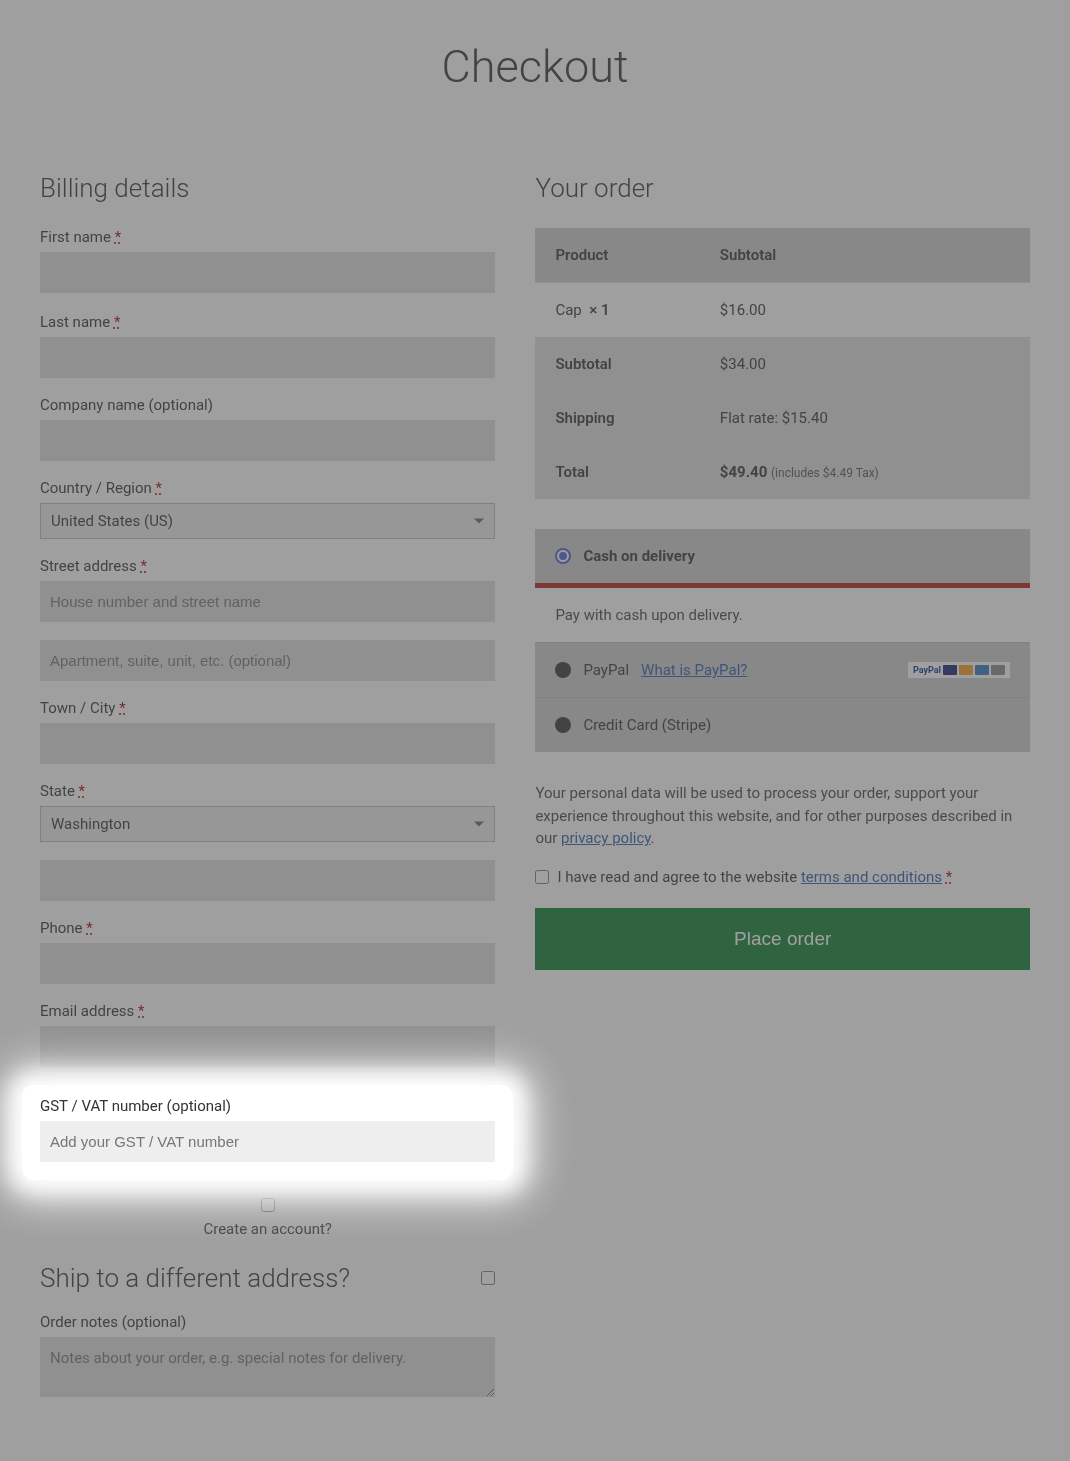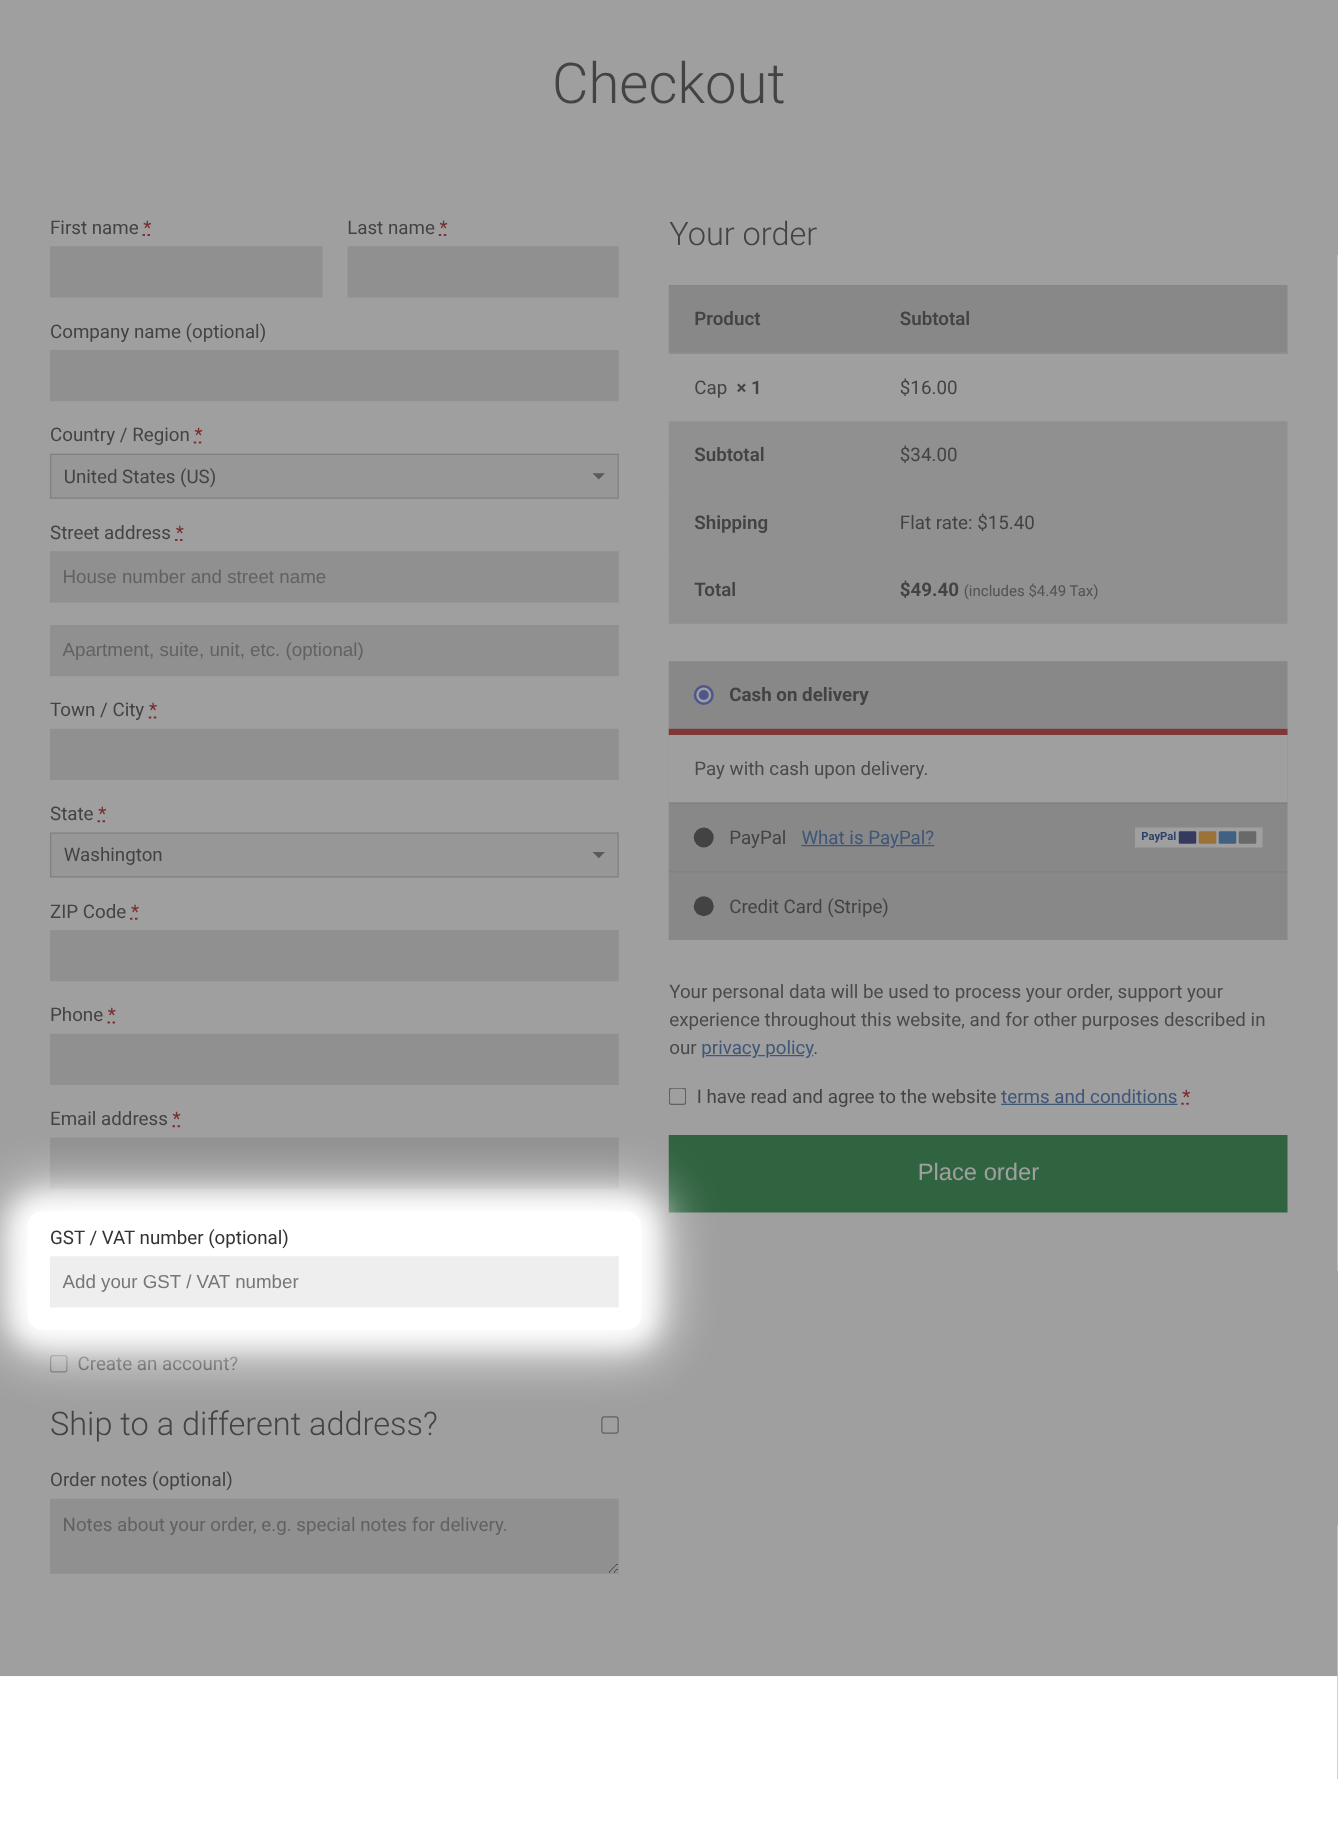--- a/index.html
+++ b/index.html
@@ -192,6 +192,7 @@
   <div class="columns">
 
     <div class="col-left">
+      <h3>Billing details</h3>
 
       <div class="form-row half-wrap">
         <div class="field">

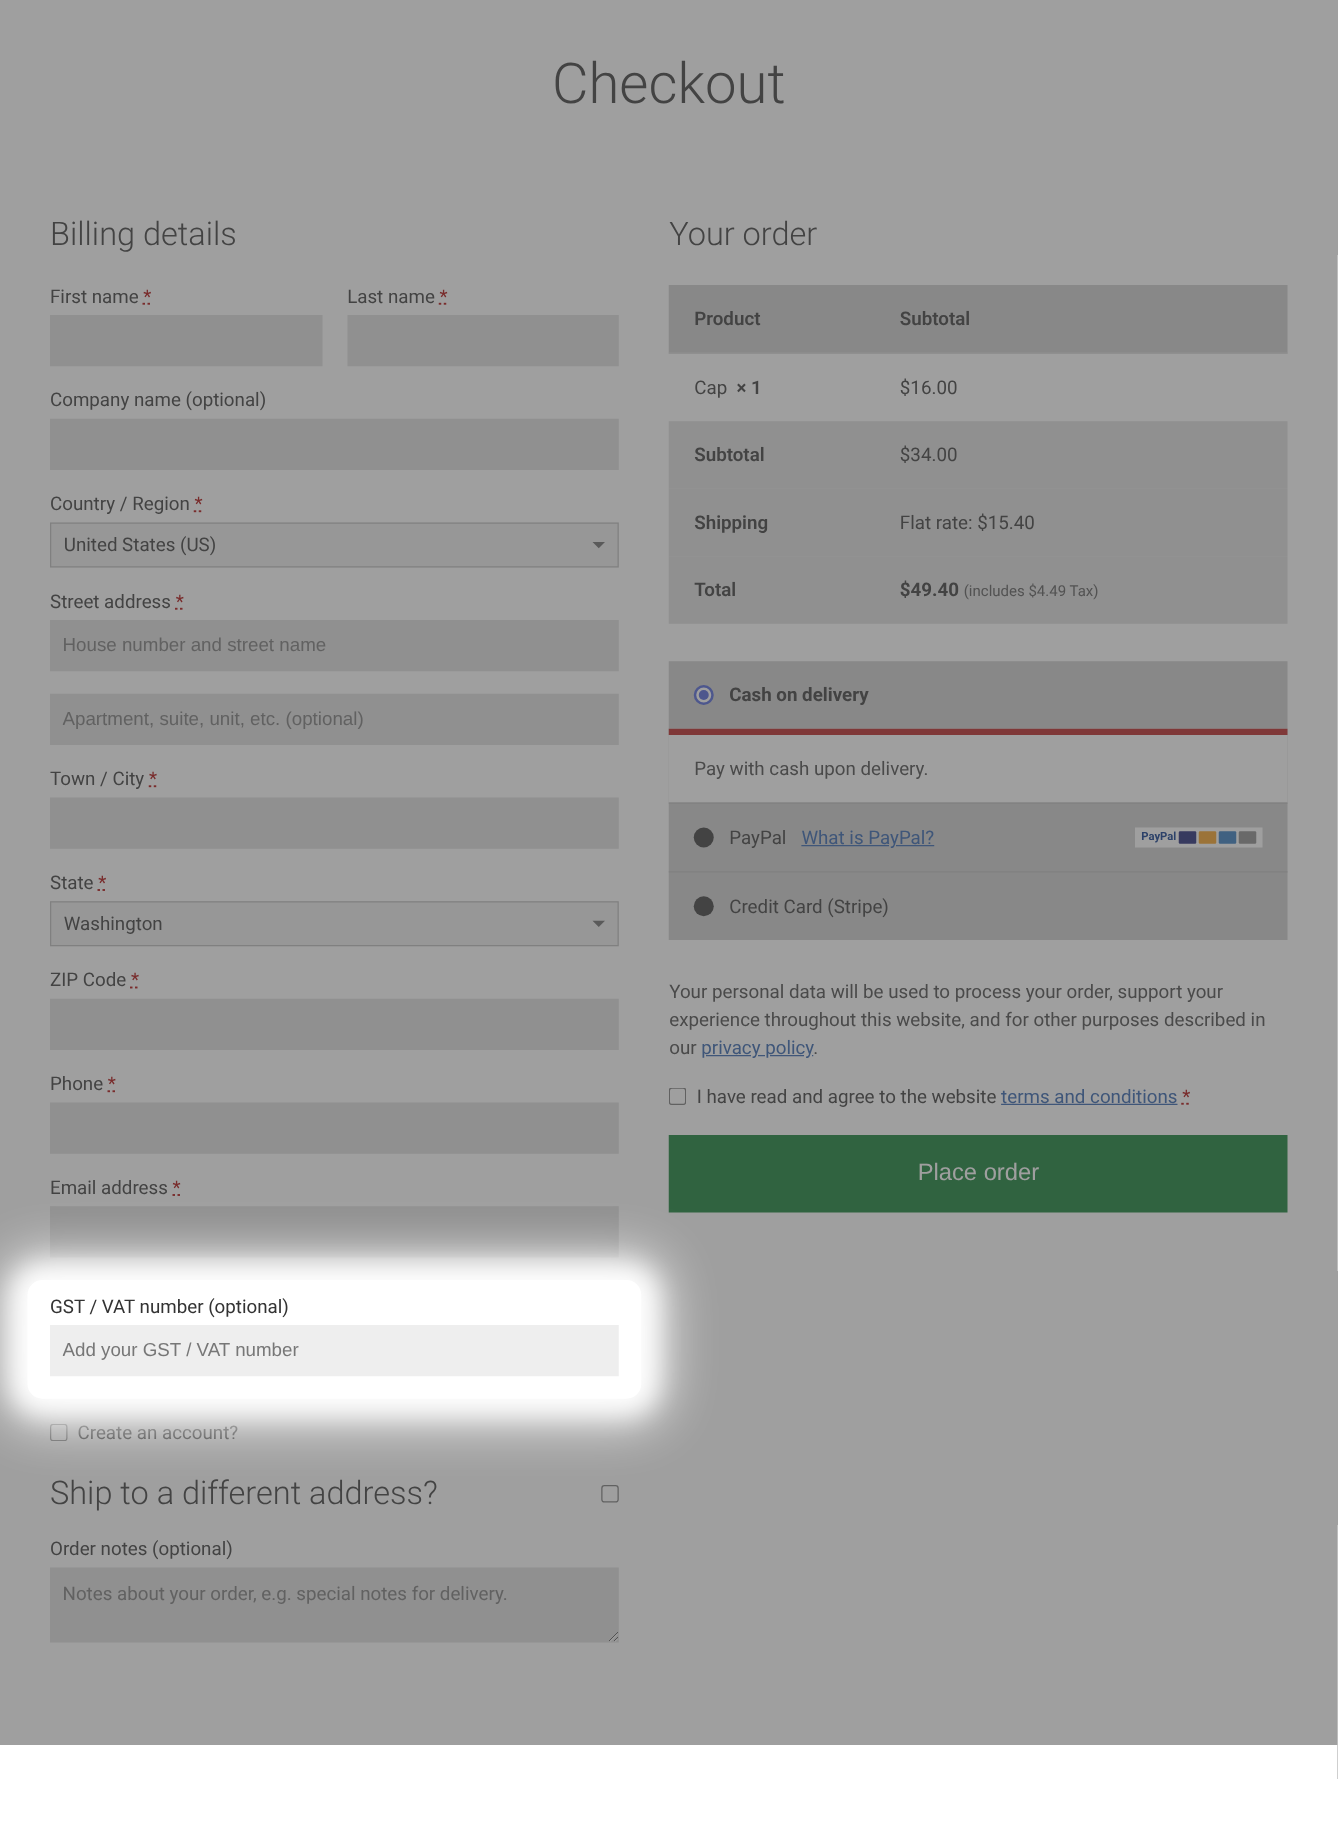--- a/index.html
+++ b/index.html
@@ -25,7 +25,7 @@
     .col-left { flex: 0 0 46%; }
     .col-right { flex: 1; }
     h3 { font-size: 26px; font-weight: 300; margin-bottom: 25px; color: #333; }
-    .form-row { margin-bottom: 18px; }
+    .form-row { margin-bottom: 18px; flex-direction: column; }
     .form-row.half-wrap { display: flex; gap: 20px; }
     .form-row.half-wrap .field { flex: 1; }
     label.lbl {

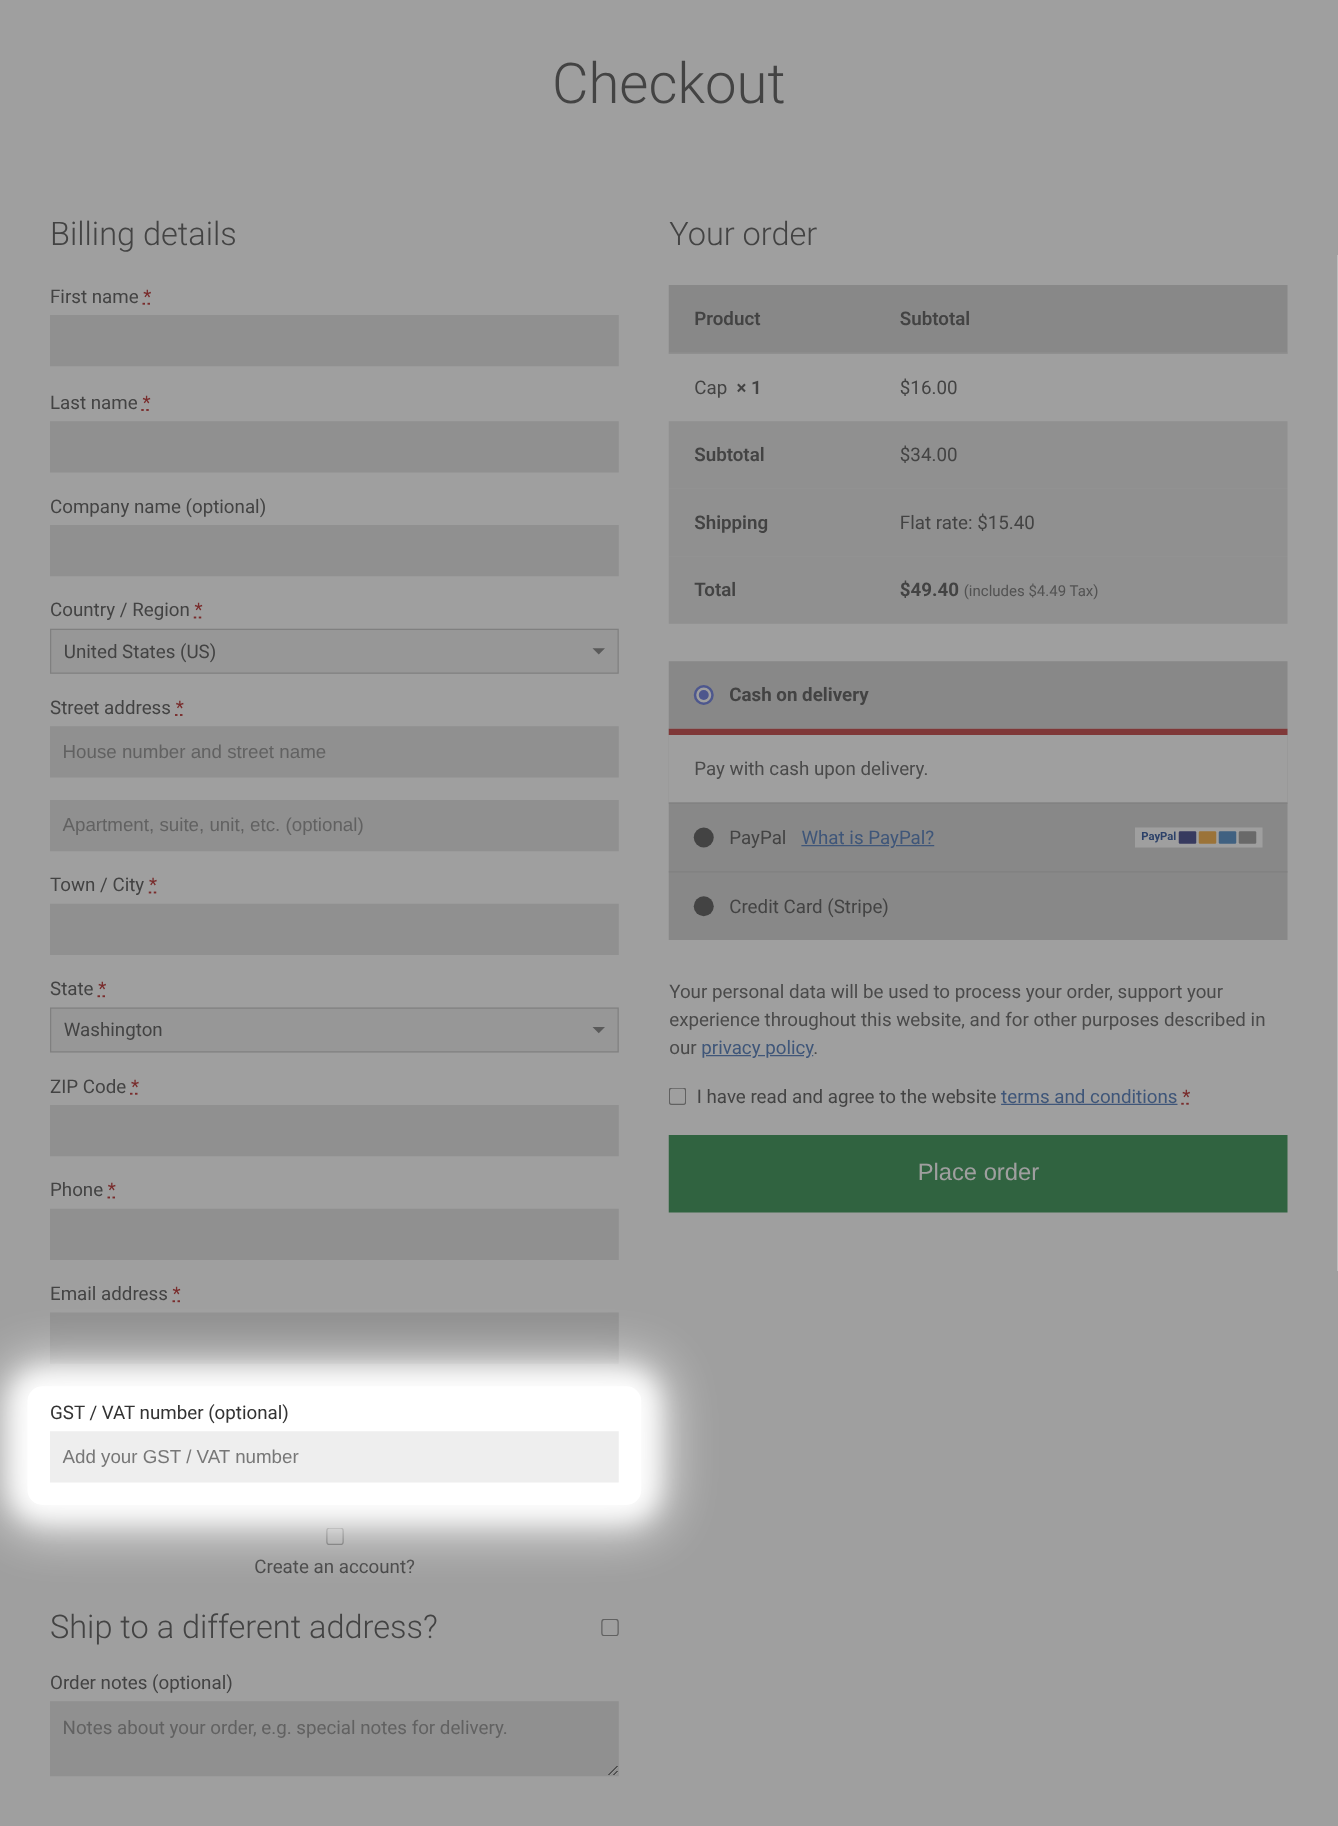--- a/index.html
+++ b/index.html
@@ -234,7 +234,6 @@
       </div>
 
       <div class="form-row">
-        <label class="lbl"><span>ZIP Code</span> <span class="req">*</span></label>
         <input type="text" style="">
       </div>
 

